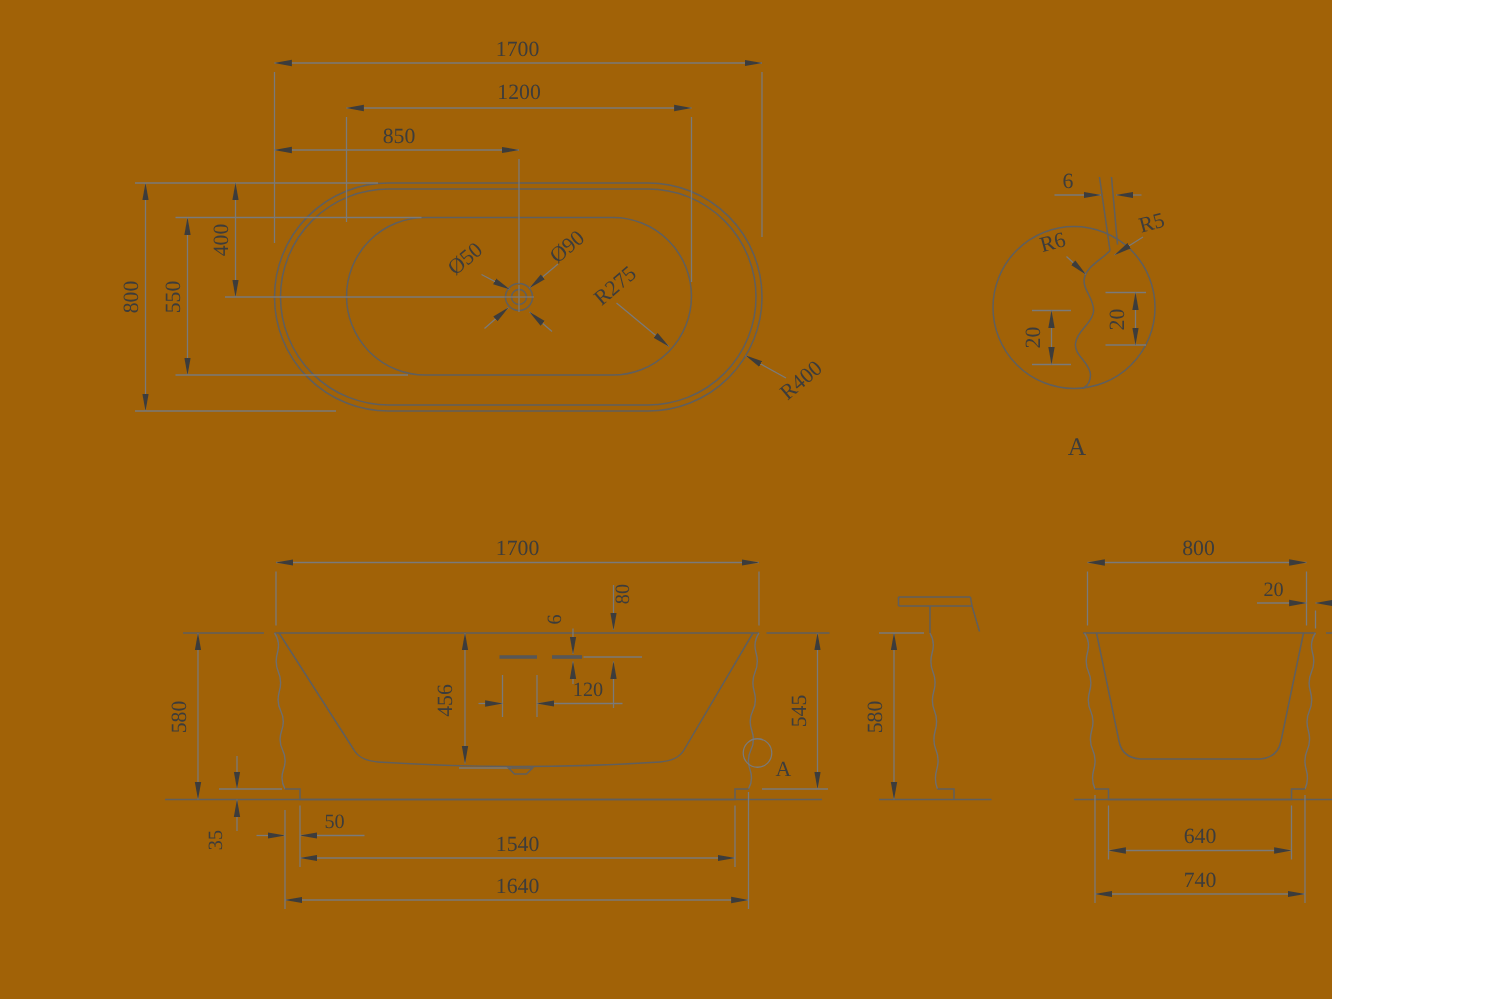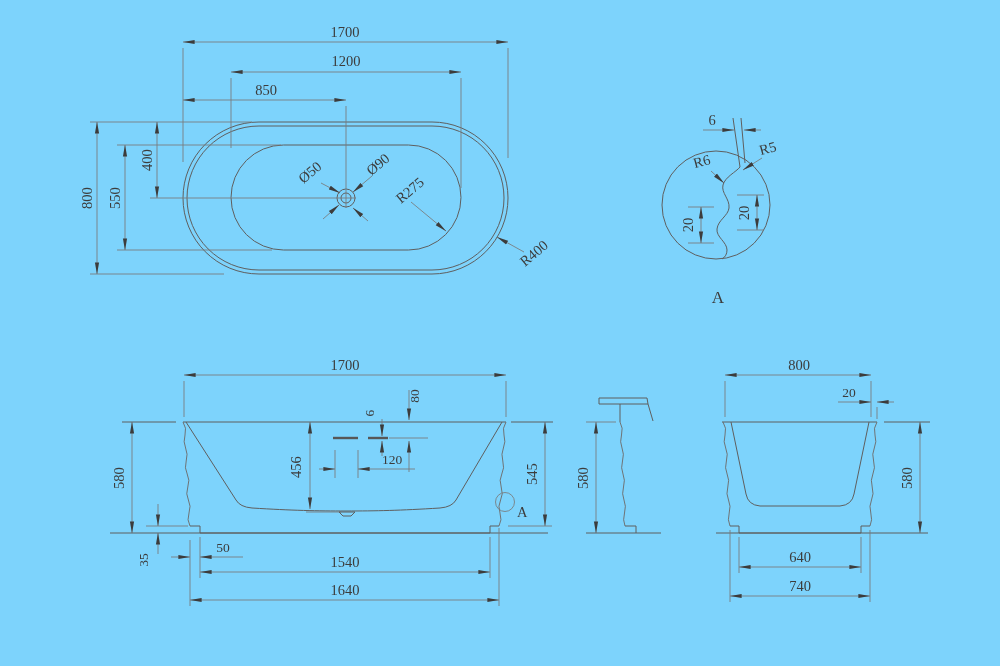--- a/index.html
+++ b/index.html
@@ -3,7 +3,7 @@
 <meta charset="utf-8">
 <style>
   html,body{margin:0;padding:0;background:#ffffff;}
-  #sheet{position:relative;width:1000px;height:666px;background:#7dd3fc;overflow:hidden;text-decoration:underline;}
+  #sheet{position:relative;width:888px;height:666px;background:#a16207;overflow:hidden;text-decoration:underline;}
   svg{display:block;}
   .o{stroke:#5f5f5f;stroke-width:1;fill:none;}
   .w{stroke:#6e6e6e;stroke-width:0.95;fill:none;}

